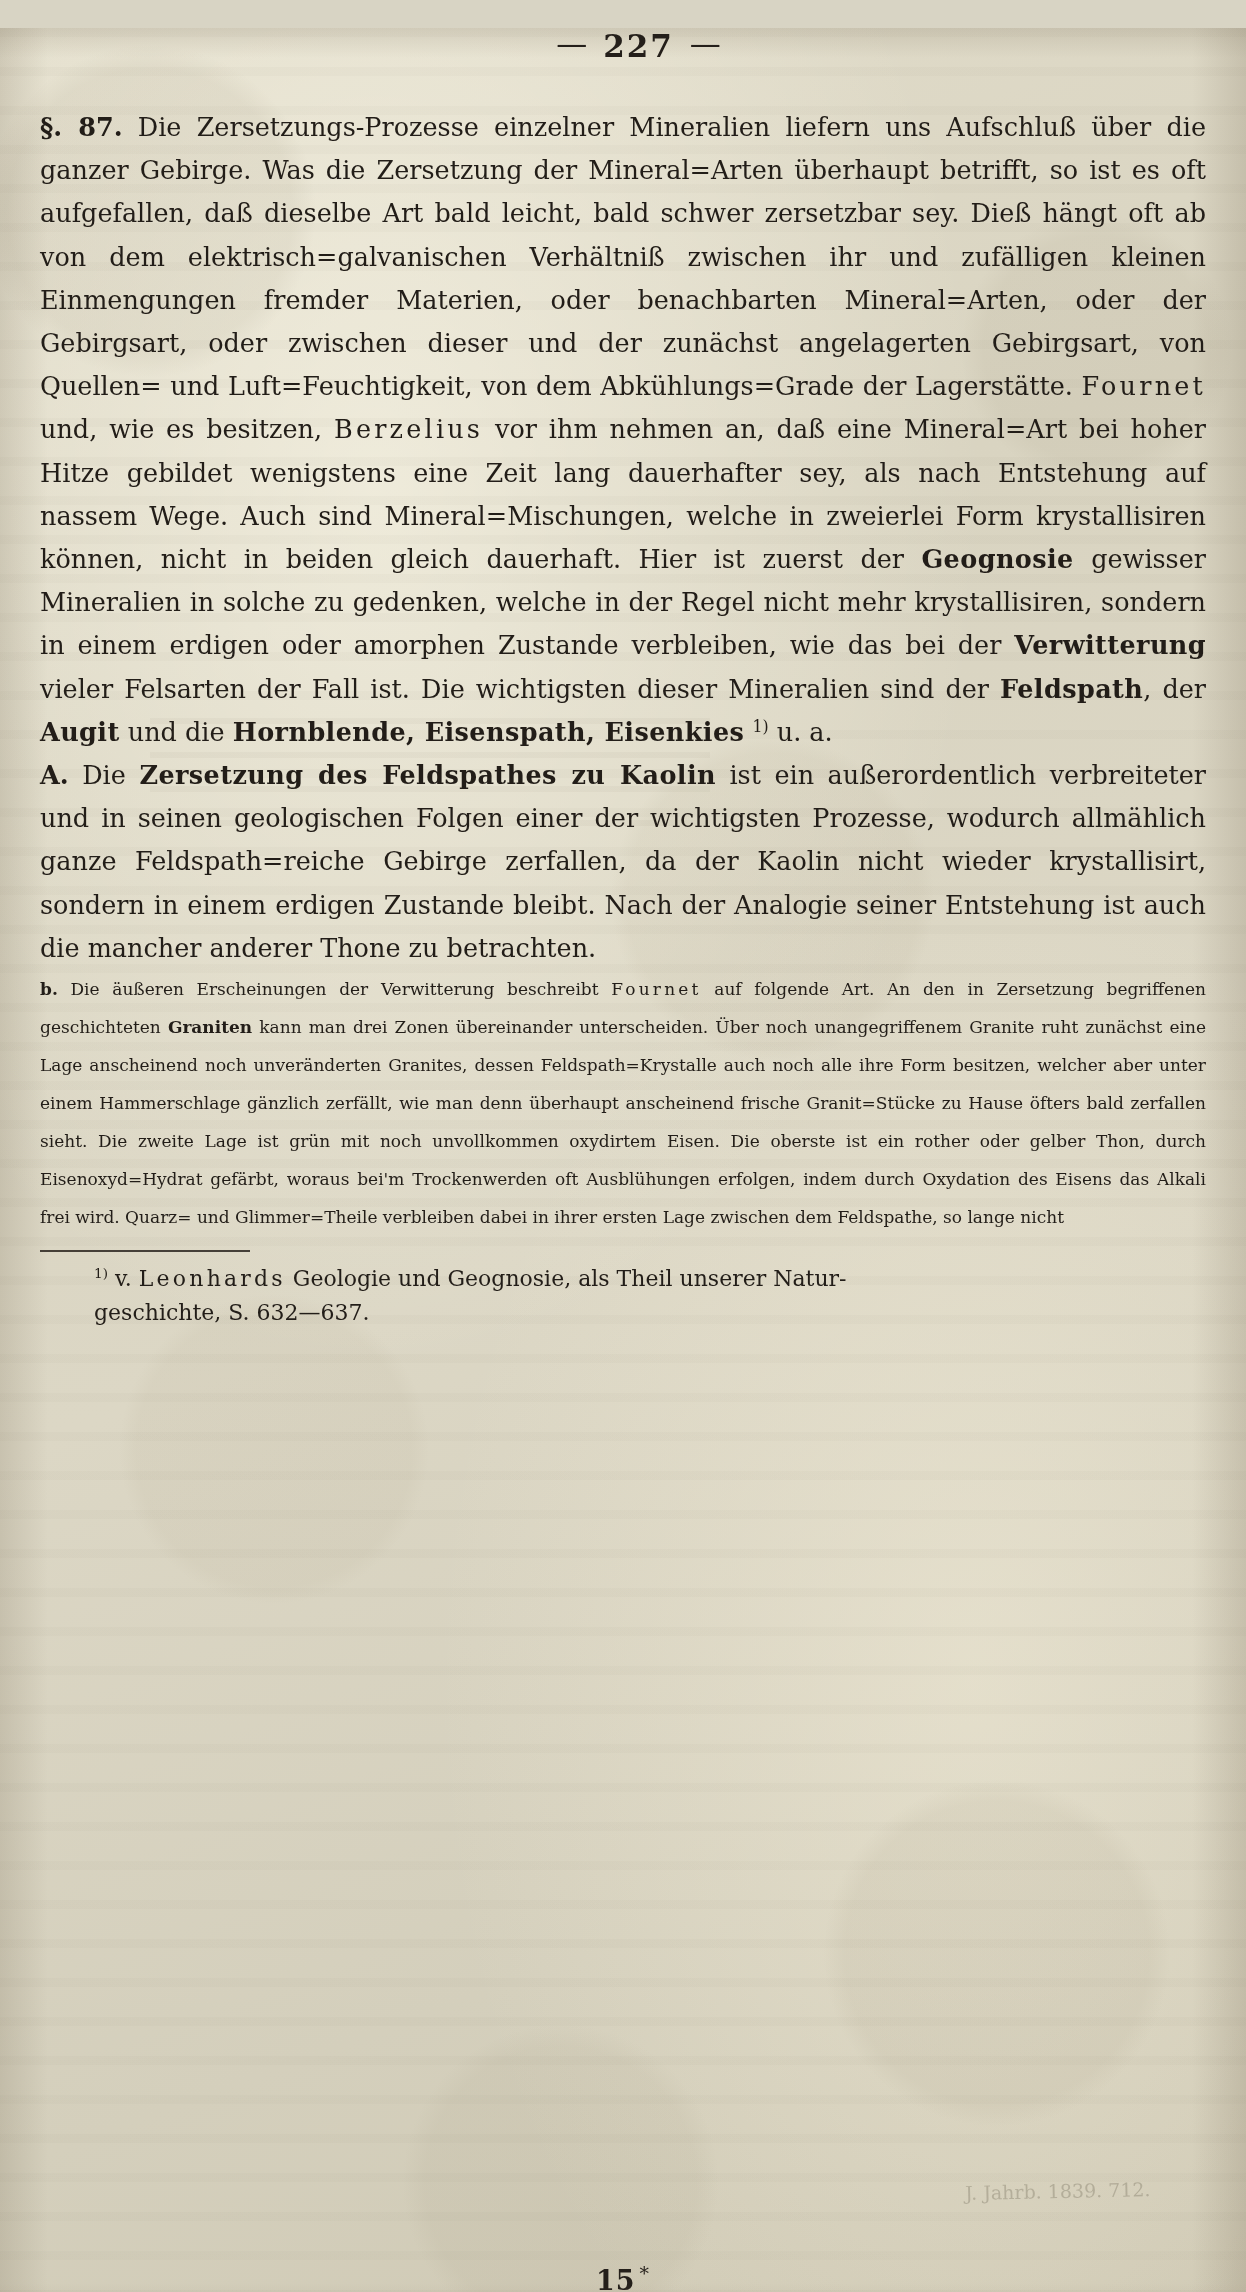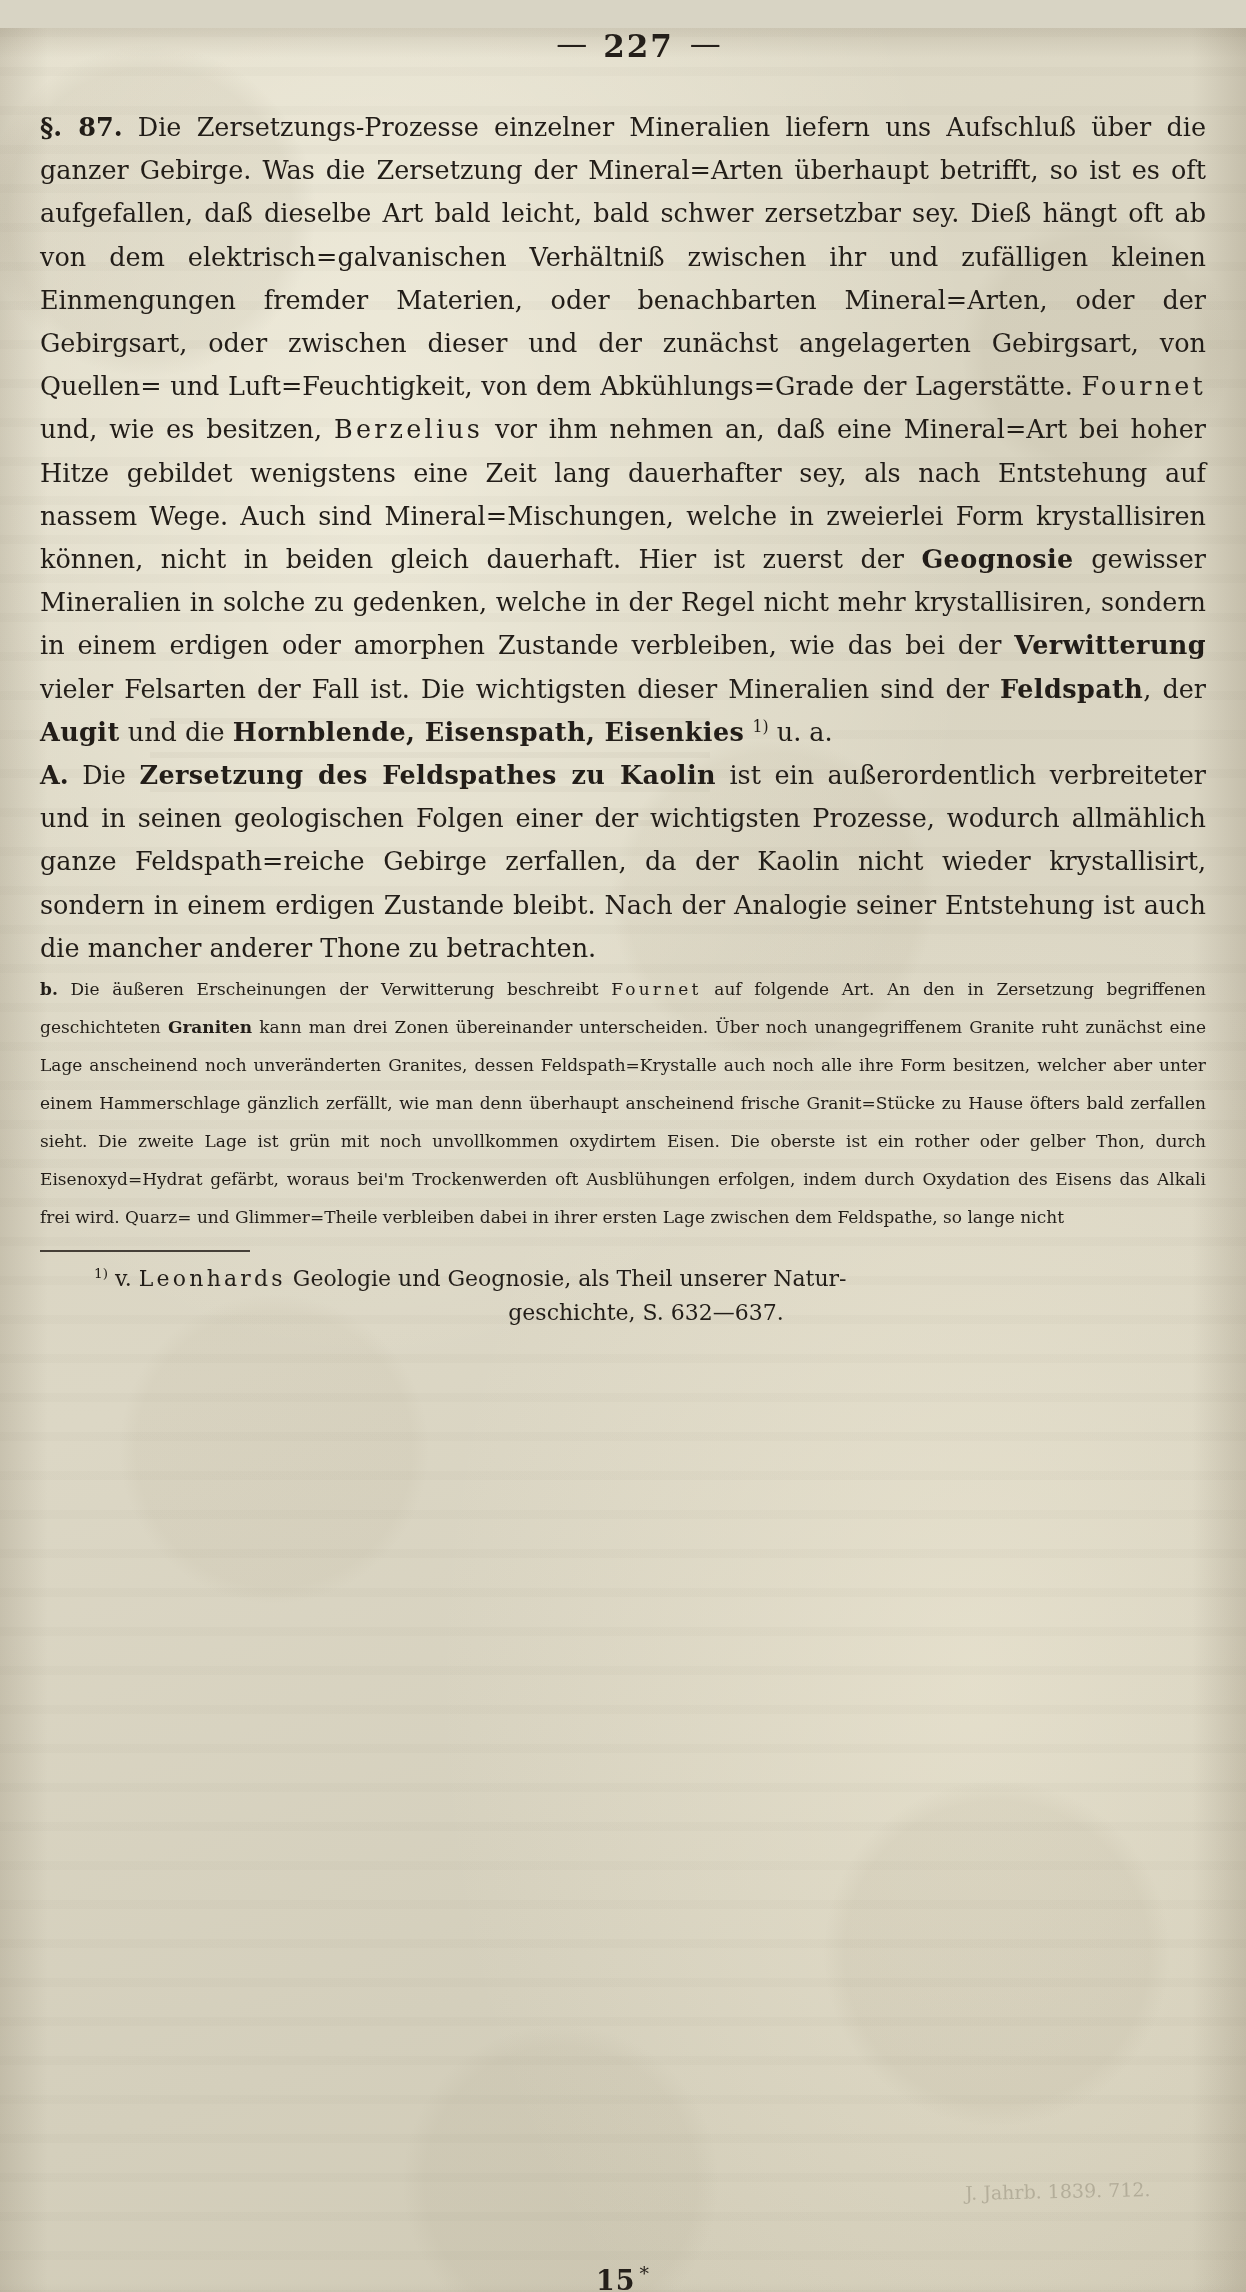--- a/index.html
+++ b/index.html
@@ -129,7 +129,6 @@
   .footnote .hang {
     padding-left: 46px;
     display: block;
-    text-align: center;
   }
   .footnote .first {
     text-indent: -28px;

